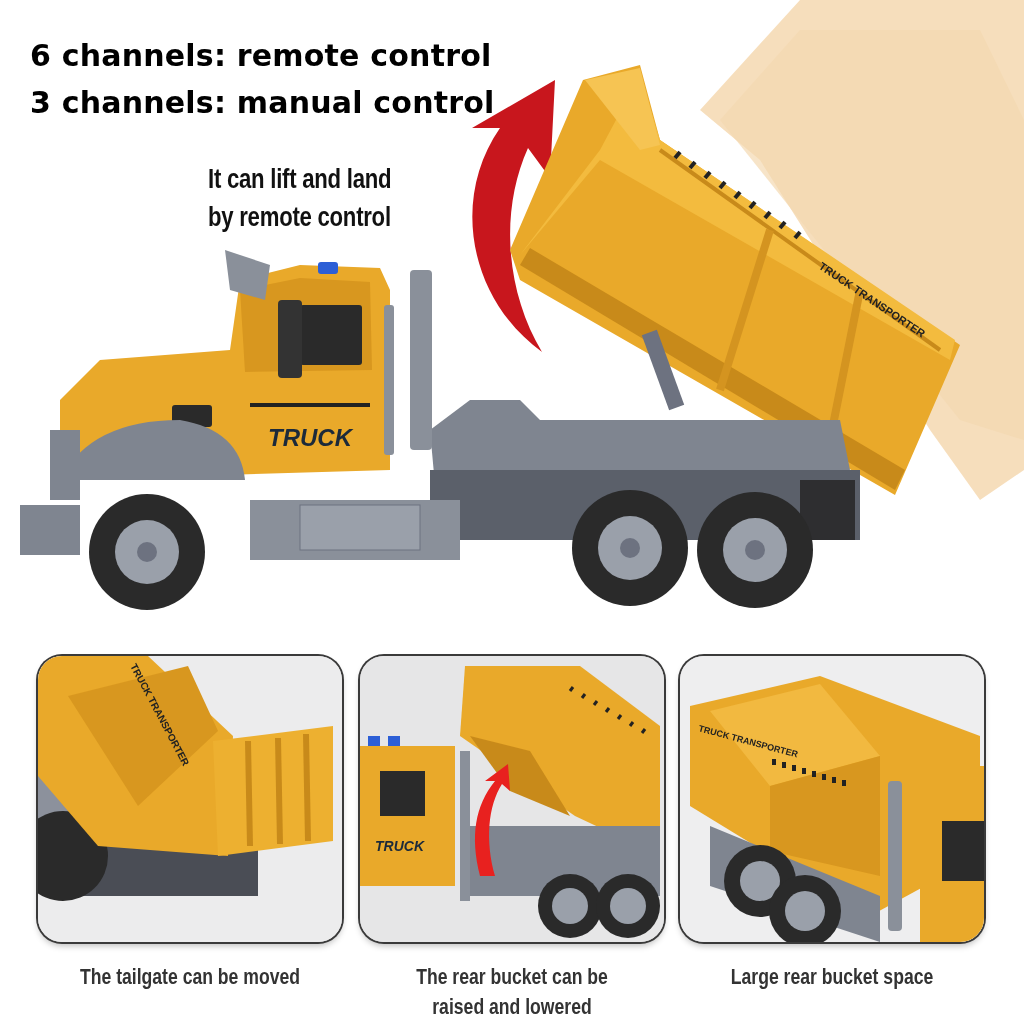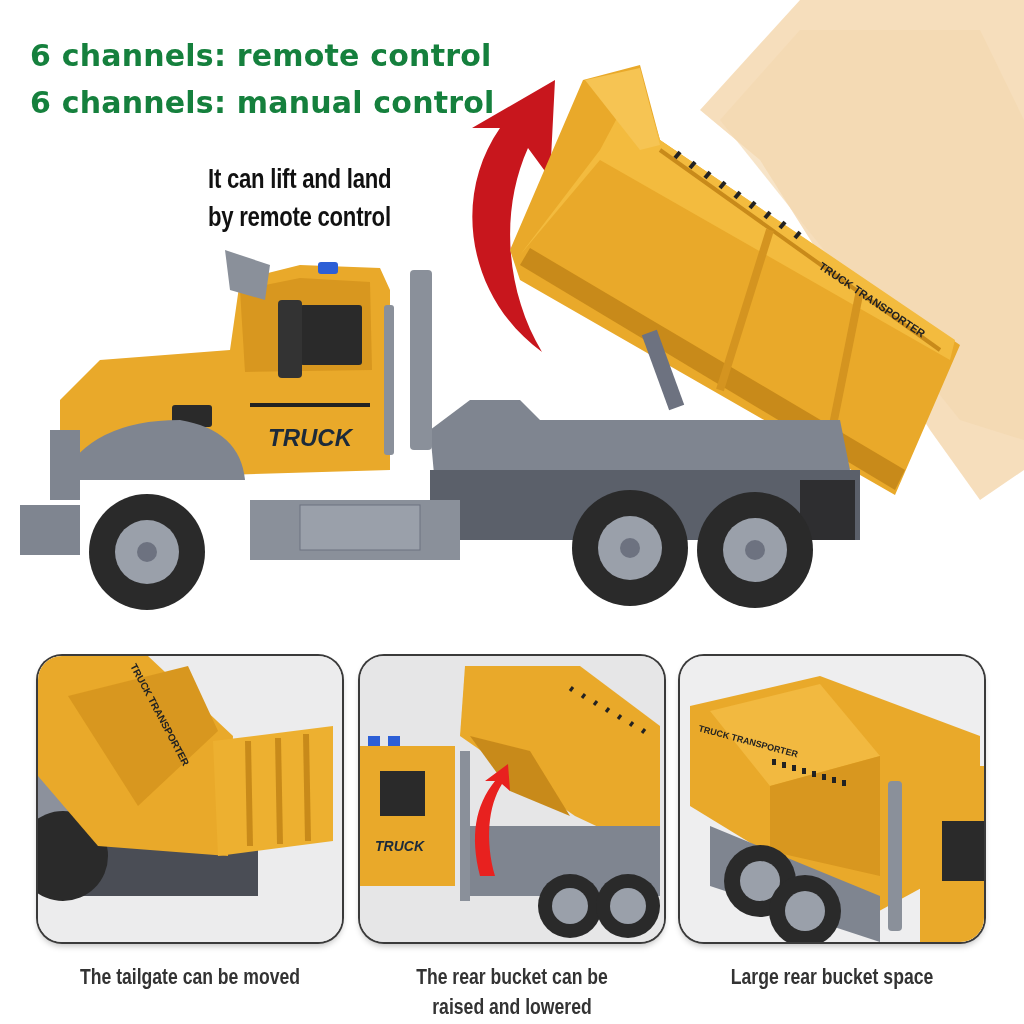--- a/index.html
+++ b/index.html
@@ -4,7 +4,7 @@
 <style>
   html,body{margin:0;padding:0;}
   body{width:1024px;height:1024px;background:#ffffff;position:relative;overflow:hidden;font-family:"Liberation Sans",sans-serif;}
-  .headline{position:absolute;left:30px;font-weight:700;color:#15803d;font-size:30px;letter-spacing:0.2px;white-space:nowrap;font-family:"DejaVu Sans",sans-serif;}
+  .headline{position:absolute;left:30px;font-weight:700;color:#000000;font-size:30px;letter-spacing:0.2px;white-space:nowrap;font-family:"DejaVu Sans",sans-serif;}
   .h1{top:38px;}
   .h2{top:85px;}
   .sub{position:absolute;left:208px;font-weight:700;color:#111;font-size:27px;line-height:38px;font-family:"Liberation Sans",sans-serif;transform:scaleX(0.82);transform-origin:left;white-space:nowrap;letter-spacing:-0.3px;}

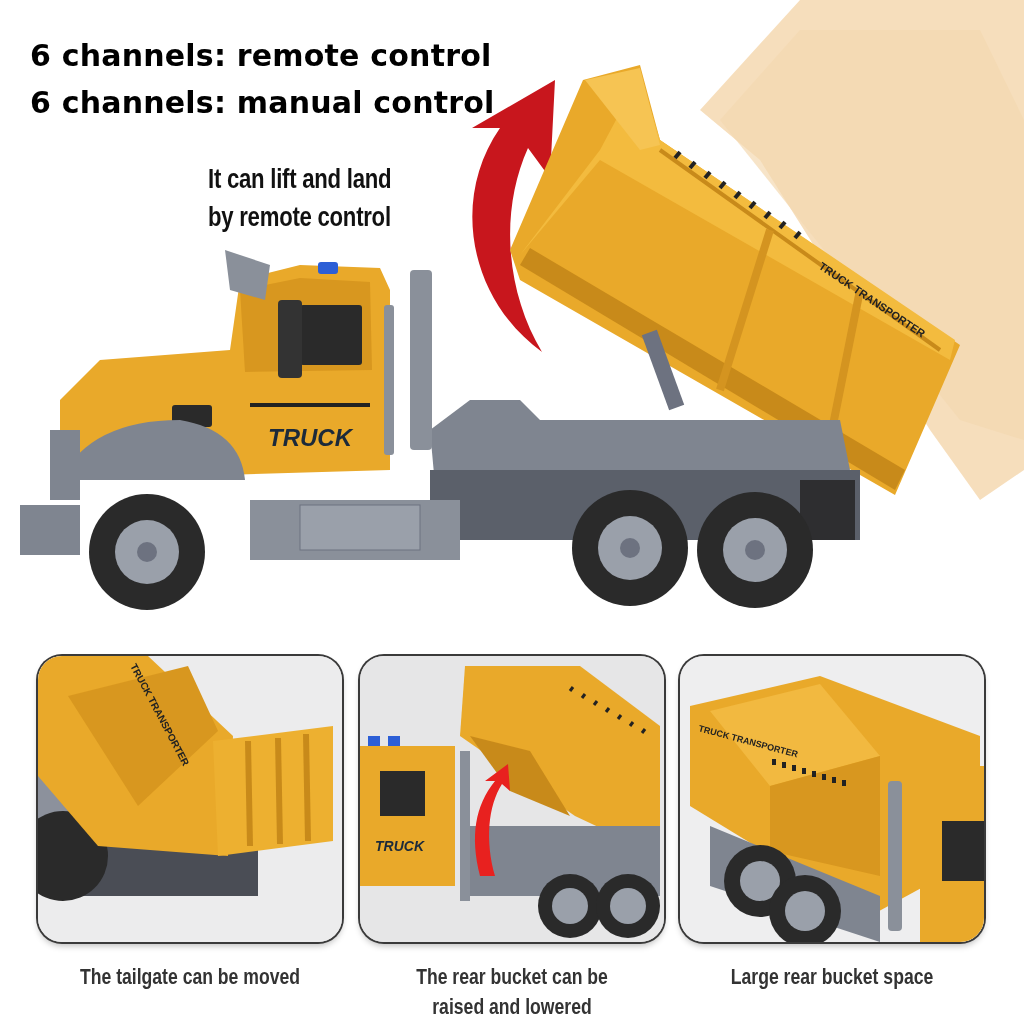--- a/index.html
+++ b/index.html
@@ -96,7 +96,7 @@
 </svg>
 
 <div class="headline h1">6 channels: remote control</div>
-<div class="headline h2">6 channels: manual control</div>
+<div class="headline h2">3 channels: manual control</div>
 <div class="sub sub1">It can lift and land</div>
 <div class="sub sub2">by remote control</div>
 

